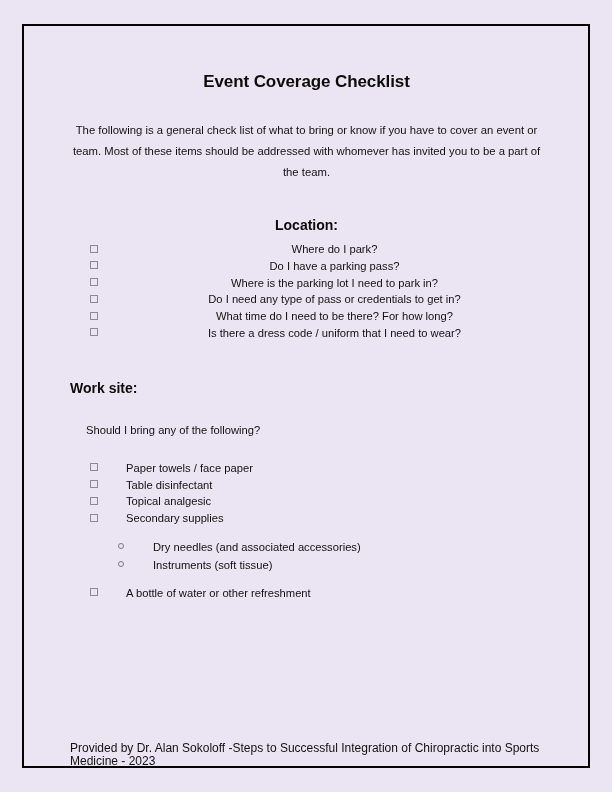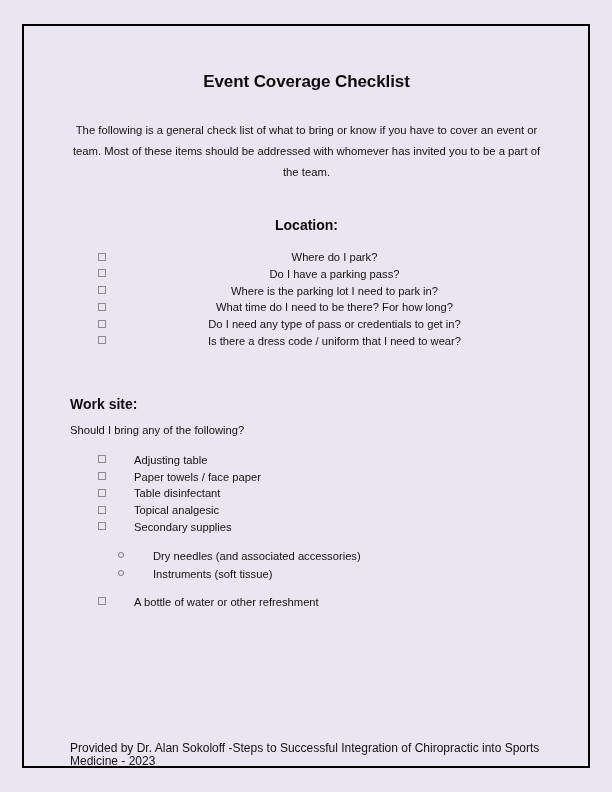--- a/index.html
+++ b/index.html
@@ -84,7 +84,7 @@
 
   ul.check-list {
     list-style: none;
-    margin: 8px;
+    margin: 0;
     padding: 0 0 0 20px;
   }
 

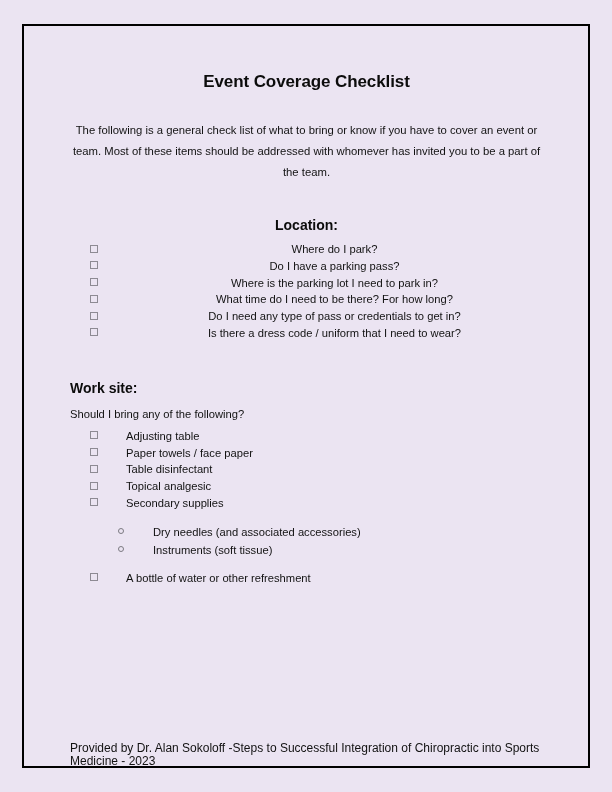--- a/index.html
+++ b/index.html
@@ -176,11 +176,11 @@
         </li>
         <li class="check-item">
           <span class="box-icon"></span>
+          <span>Do I need any type of pass or credentials to get in?</span>
+        </li>
+        <li class="check-item">
+          <span class="box-icon"></span>
           <span>What time do I need to be there? For how long?</span>
-        </li>
-        <li class="check-item">
-          <span class="box-icon"></span>
-          <span>Do I need any type of pass or credentials to get in?</span>
         </li>
         <li class="check-item">
           <span class="box-icon"></span>

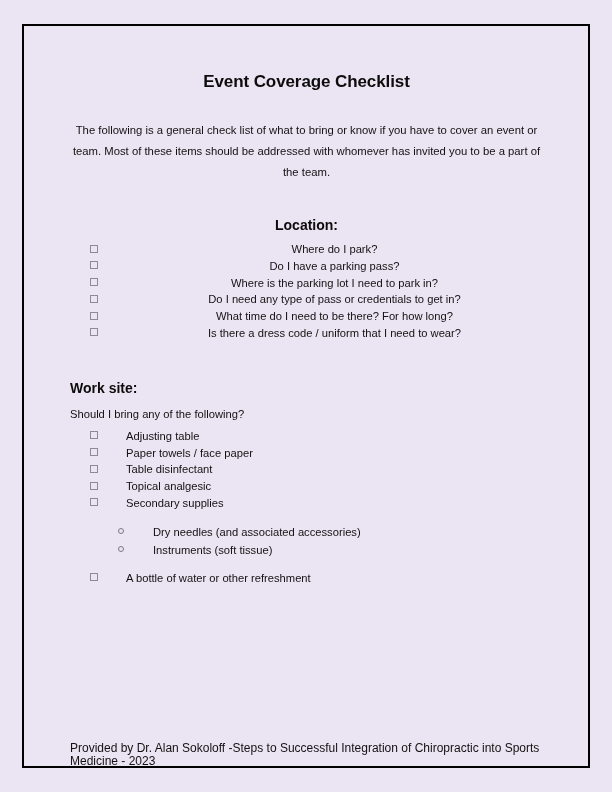--- a/index.html
+++ b/index.html
@@ -76,7 +76,7 @@
 
   .section-subtext {
     font-size: 11.2px;
-    margin: 0;
+    margin: 16px;
     padding-top: 4px;
     padding-bottom: 8px;
     color: #121212;

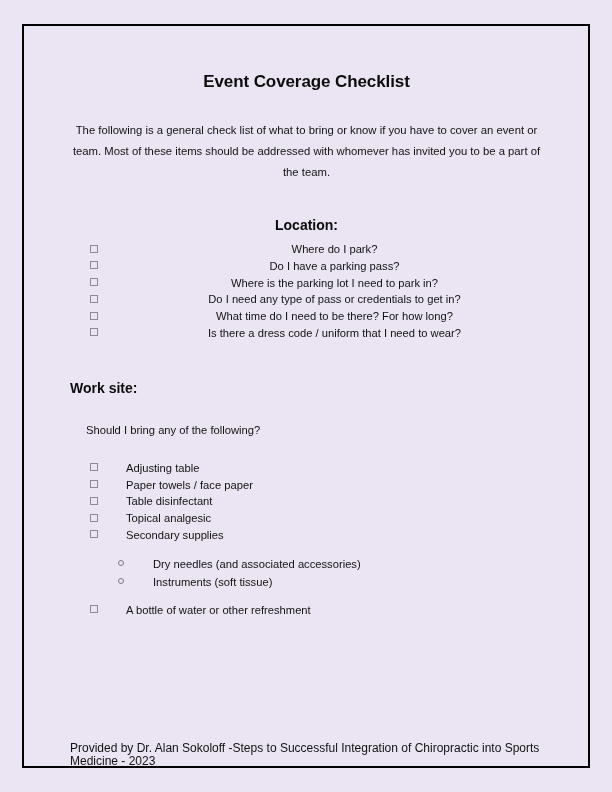--- a/index.html
+++ b/index.html
@@ -195,10 +195,6 @@
       <ul class="check-list">
         <li class="check-item">
           <span class="box-icon"></span>
-          <span>Adjusting table</span>
-        </li>
-        <li class="check-item">
-          <span class="box-icon"></span>
           <span>Paper towels / face paper</span>
         </li>
         <li class="check-item">

